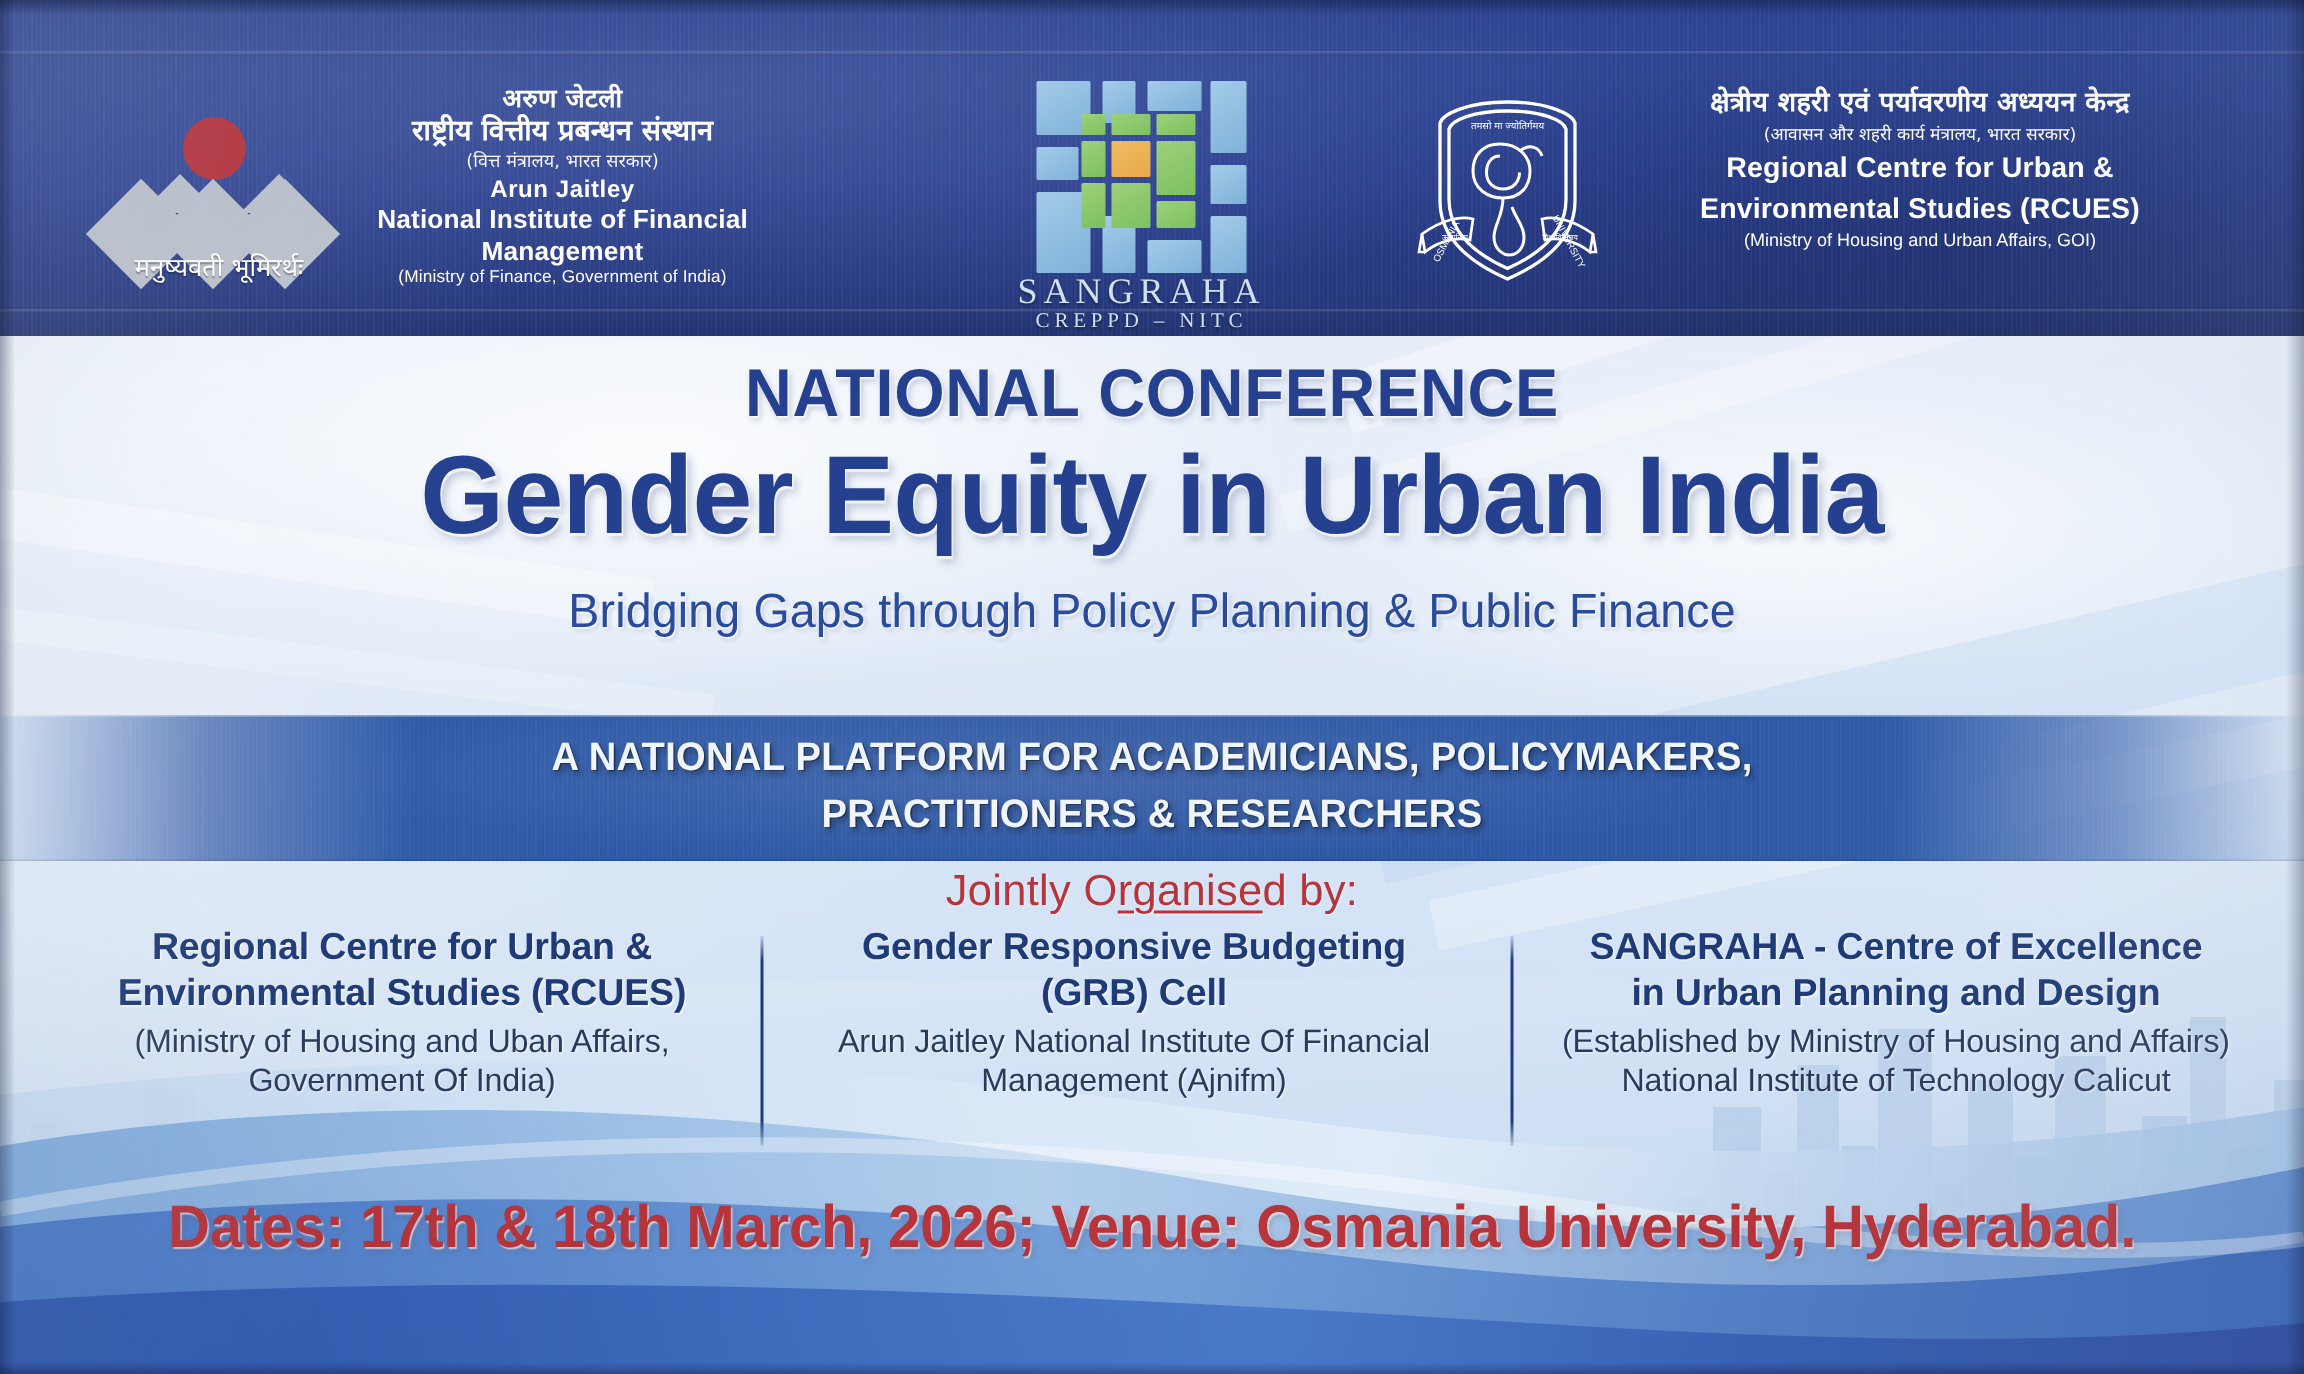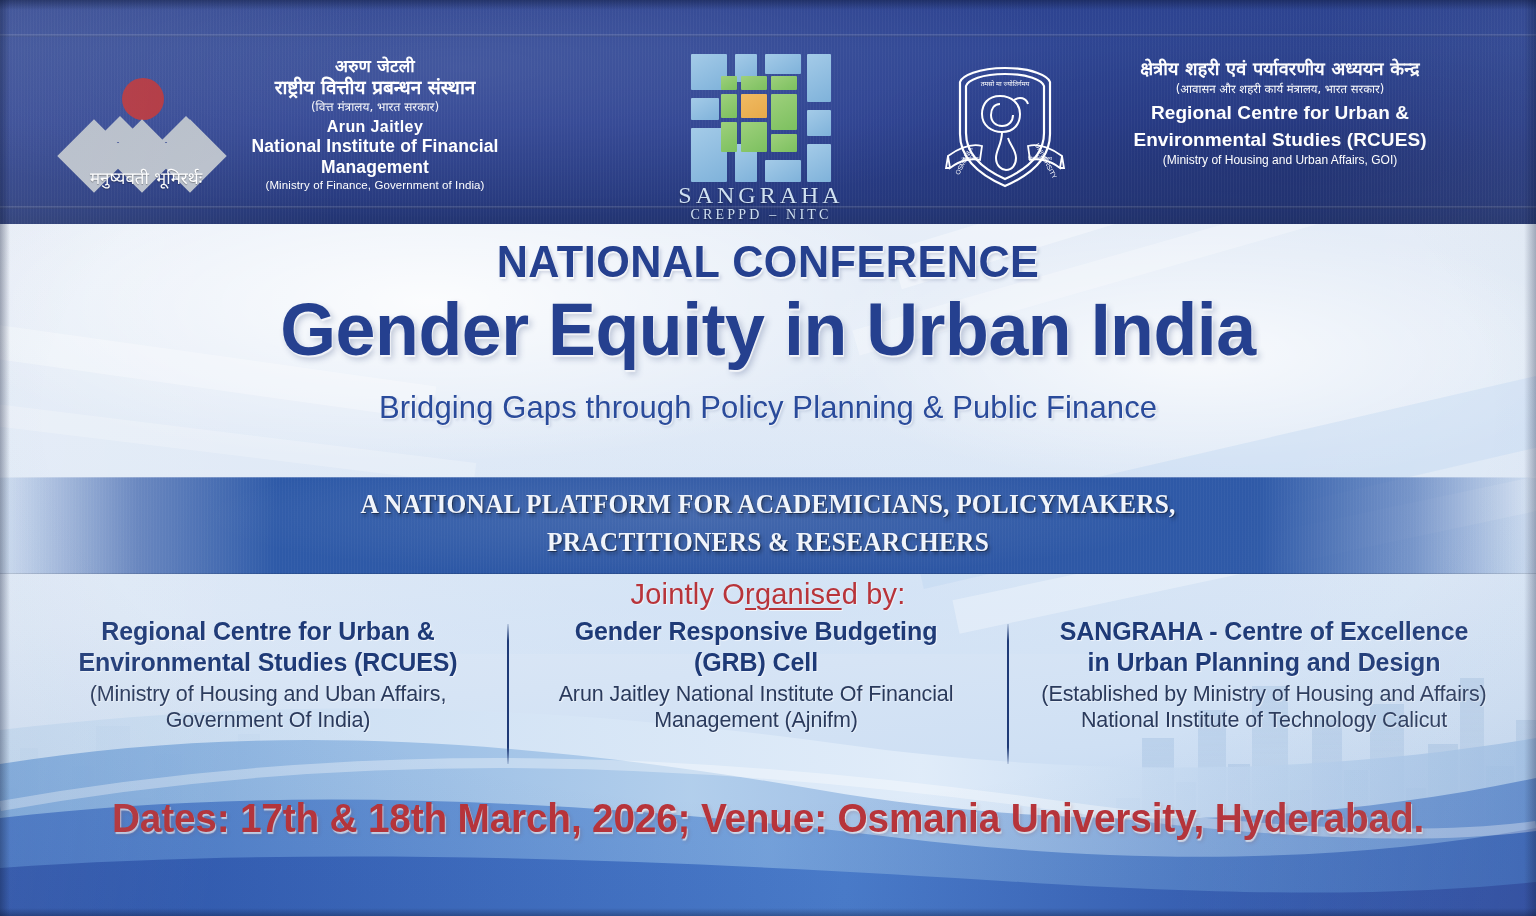--- a/index.html
+++ b/index.html
@@ -162,7 +162,6 @@
         rgba(70,110,180,.70) 92%,
         rgba(160,190,226,.22) 100%);
     box-shadow:inset 0 1px 0 rgba(255,255,255,.25), inset 0 -1px 0 rgba(0,0,0,.12);
-    font-family:Liberation Serif, serif;
   }
   .strip::after{
     content:""; position:absolute; inset:0;

